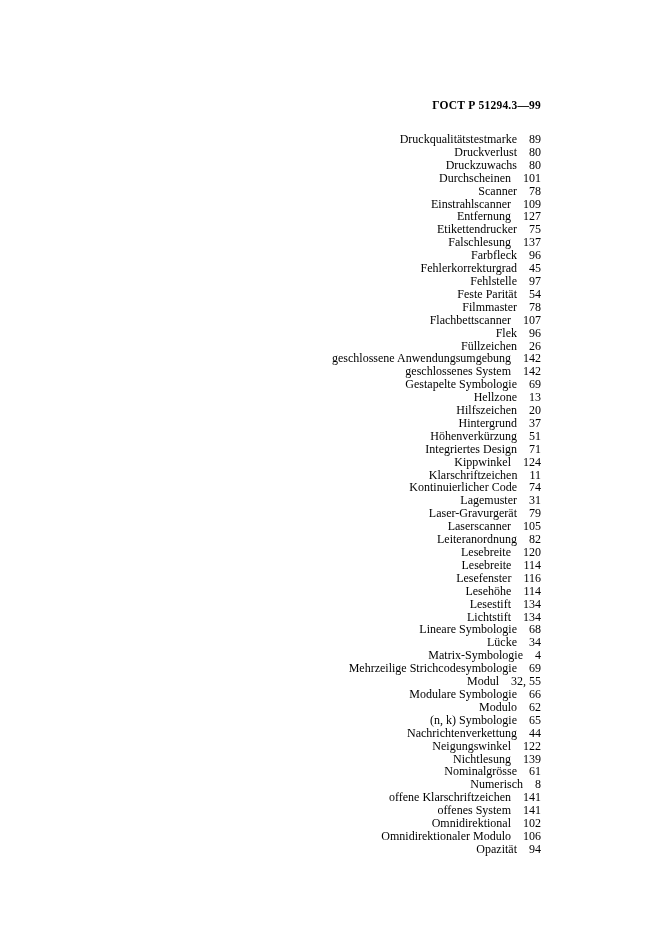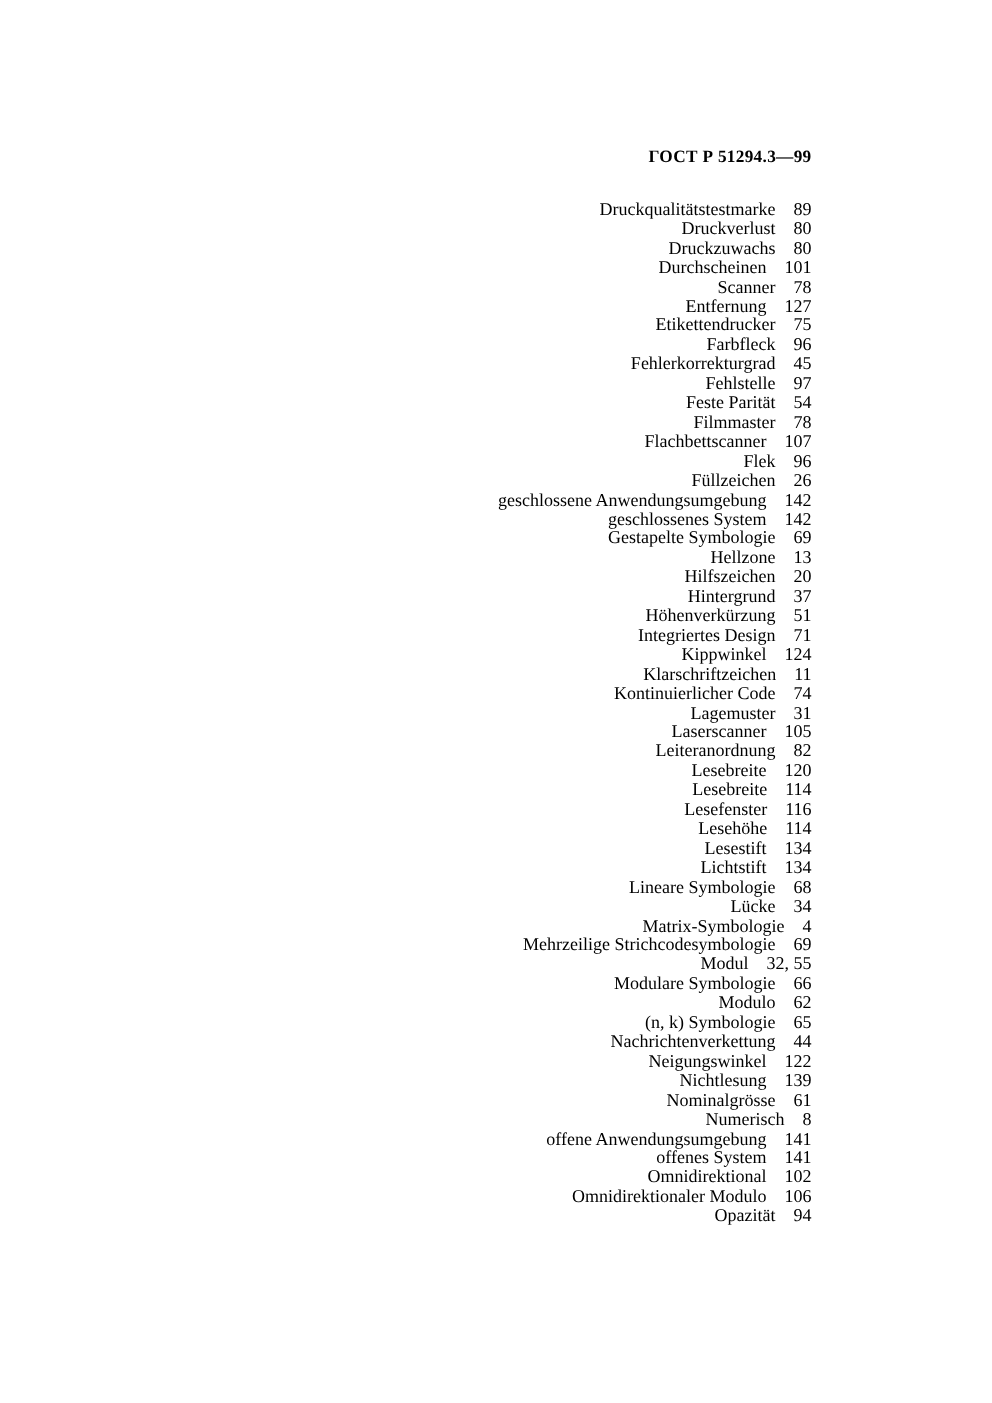--- a/index.html
+++ b/index.html
@@ -79,6 +79,10 @@
         <span class="page-num">78</span>
       </div>
       <div class="index-row">
+        <span class="term">Einstrahlscanner</span>
+        <span class="page-num">109</span>
+      </div>
+      <div class="index-row">
         <span class="term">Entfernung</span>
         <span class="page-num">127</span>
       </div>

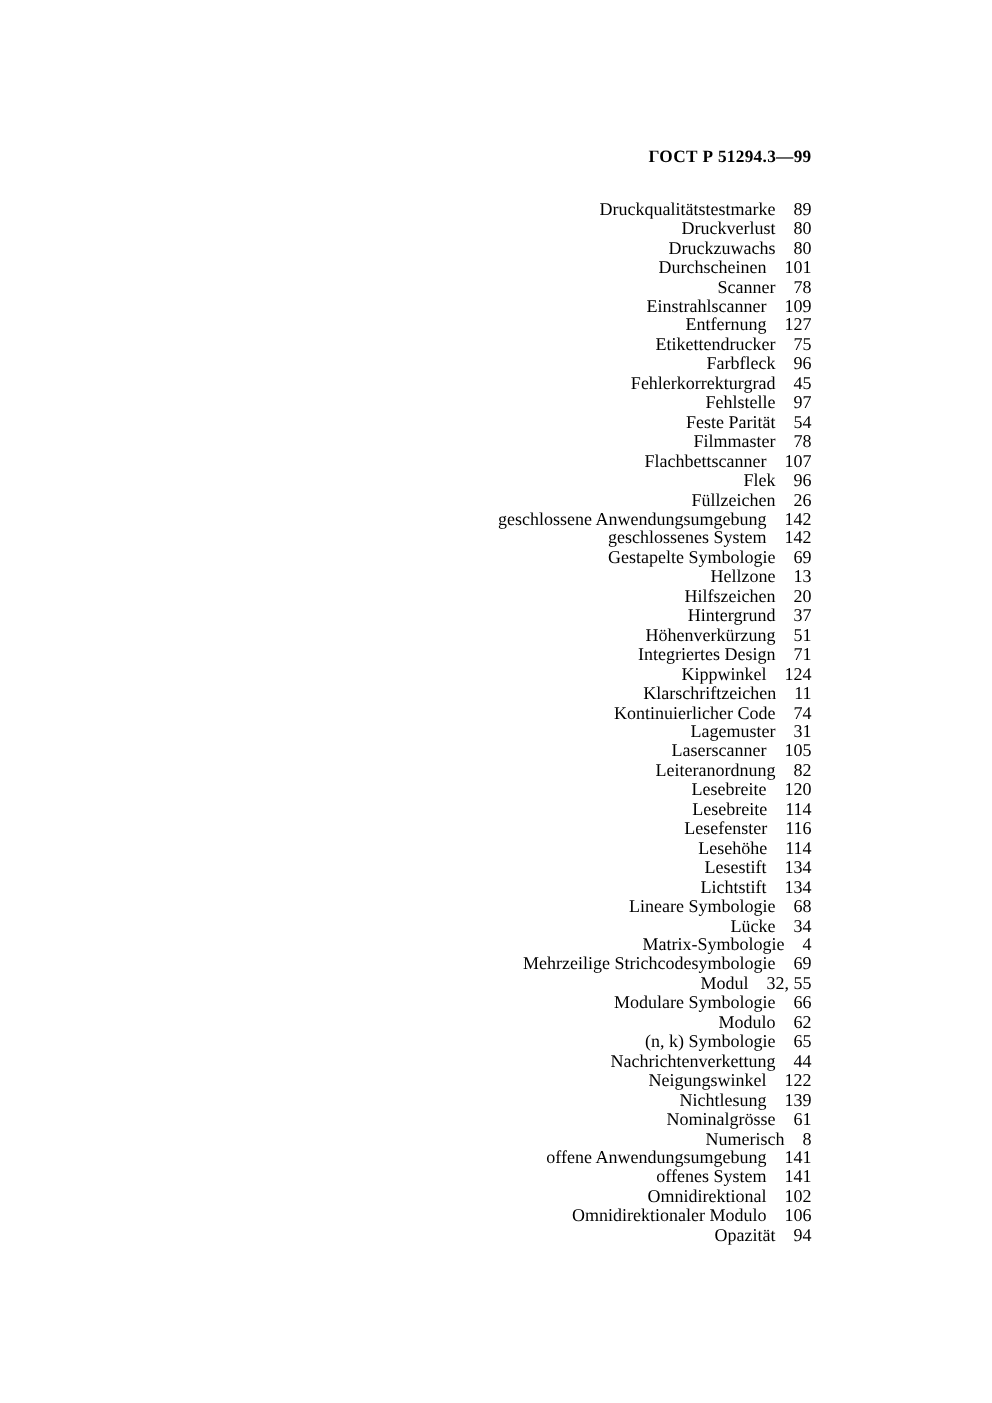--- a/index.html
+++ b/index.html
@@ -91,6 +91,10 @@
         <span class="page-num">75</span>
       </div>
       <div class="index-row">
+        <span class="term">Falschlesung</span>
+        <span class="page-num">137</span>
+      </div>
+      <div class="index-row">
         <span class="term">Farbfleck</span>
         <span class="page-num">96</span>
       </div>

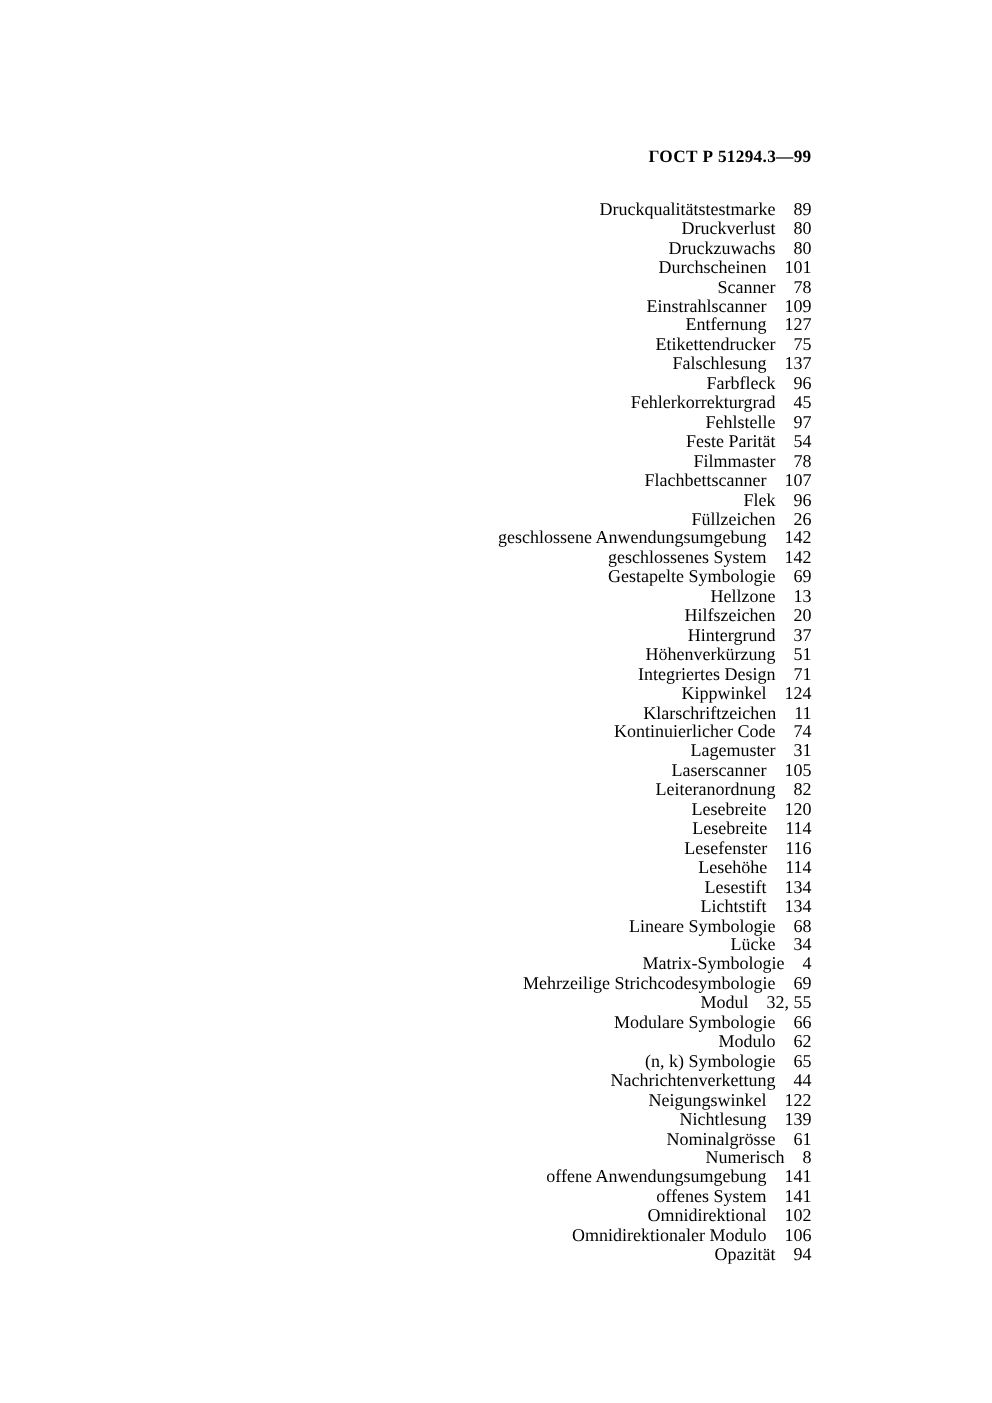--- a/index.html
+++ b/index.html
@@ -175,6 +175,10 @@
         <span class="page-num">31</span>
       </div>
       <div class="index-row">
+        <span class="term">Laser-Gravurgerät</span>
+        <span class="page-num">79</span>
+      </div>
+      <div class="index-row">
         <span class="term">Laserscanner</span>
         <span class="page-num">105</span>
       </div>

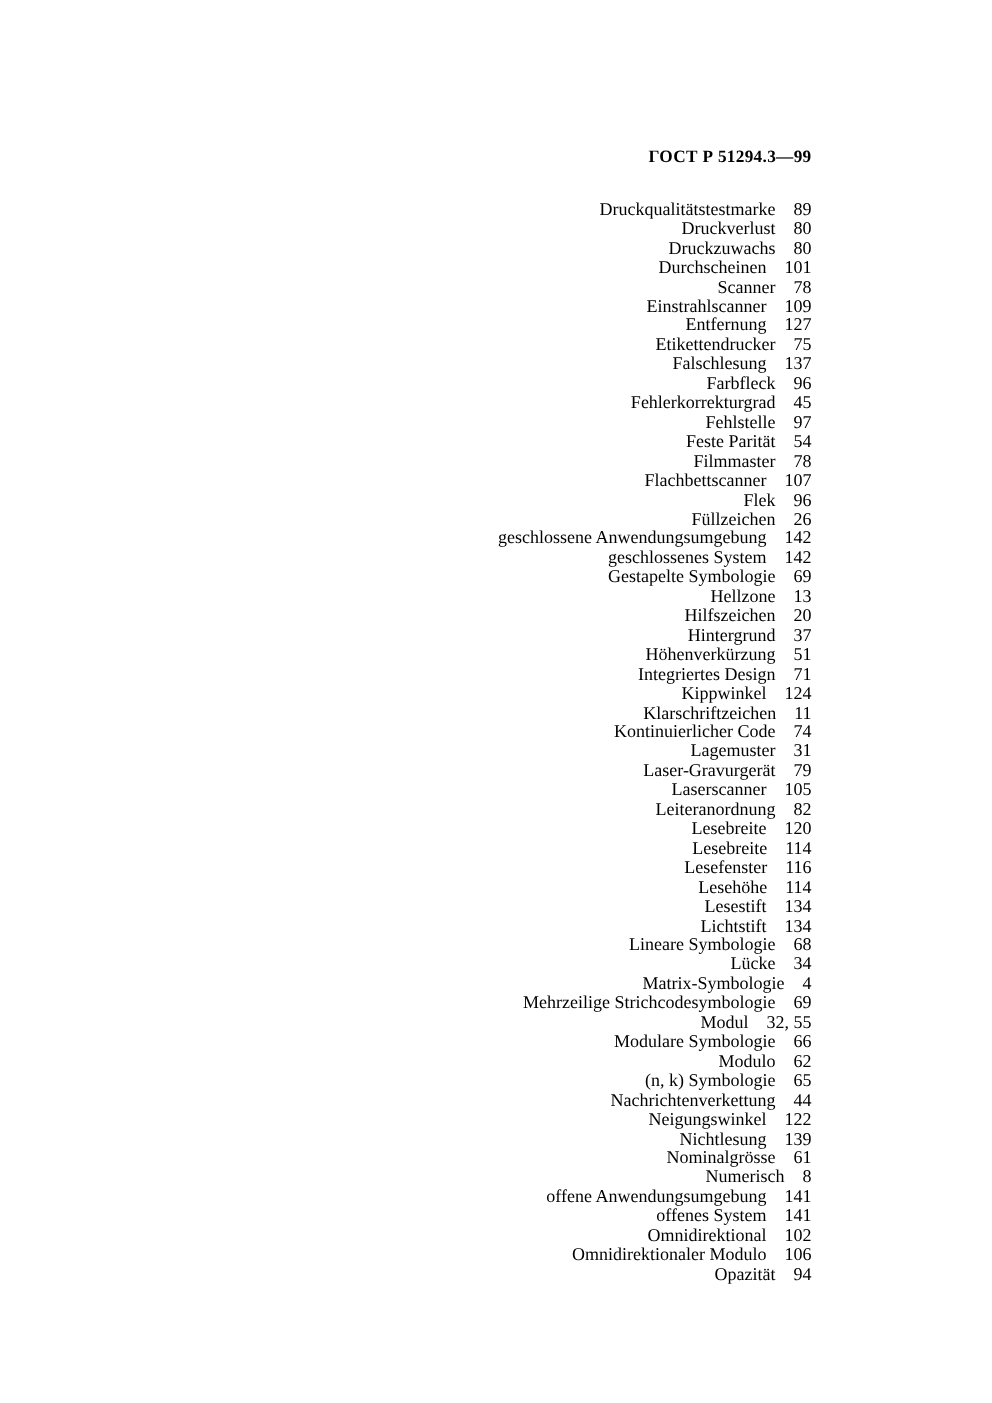--- a/index.html
+++ b/index.html
@@ -263,7 +263,7 @@
         <span class="page-num">8</span>
       </div>
       <div class="index-row">
-        <span class="term">offene Anwendungsumgebung</span>
+        <span class="term">offene Klarschriftzeichen</span>
         <span class="page-num">141</span>
       </div>
       <div class="index-row">

